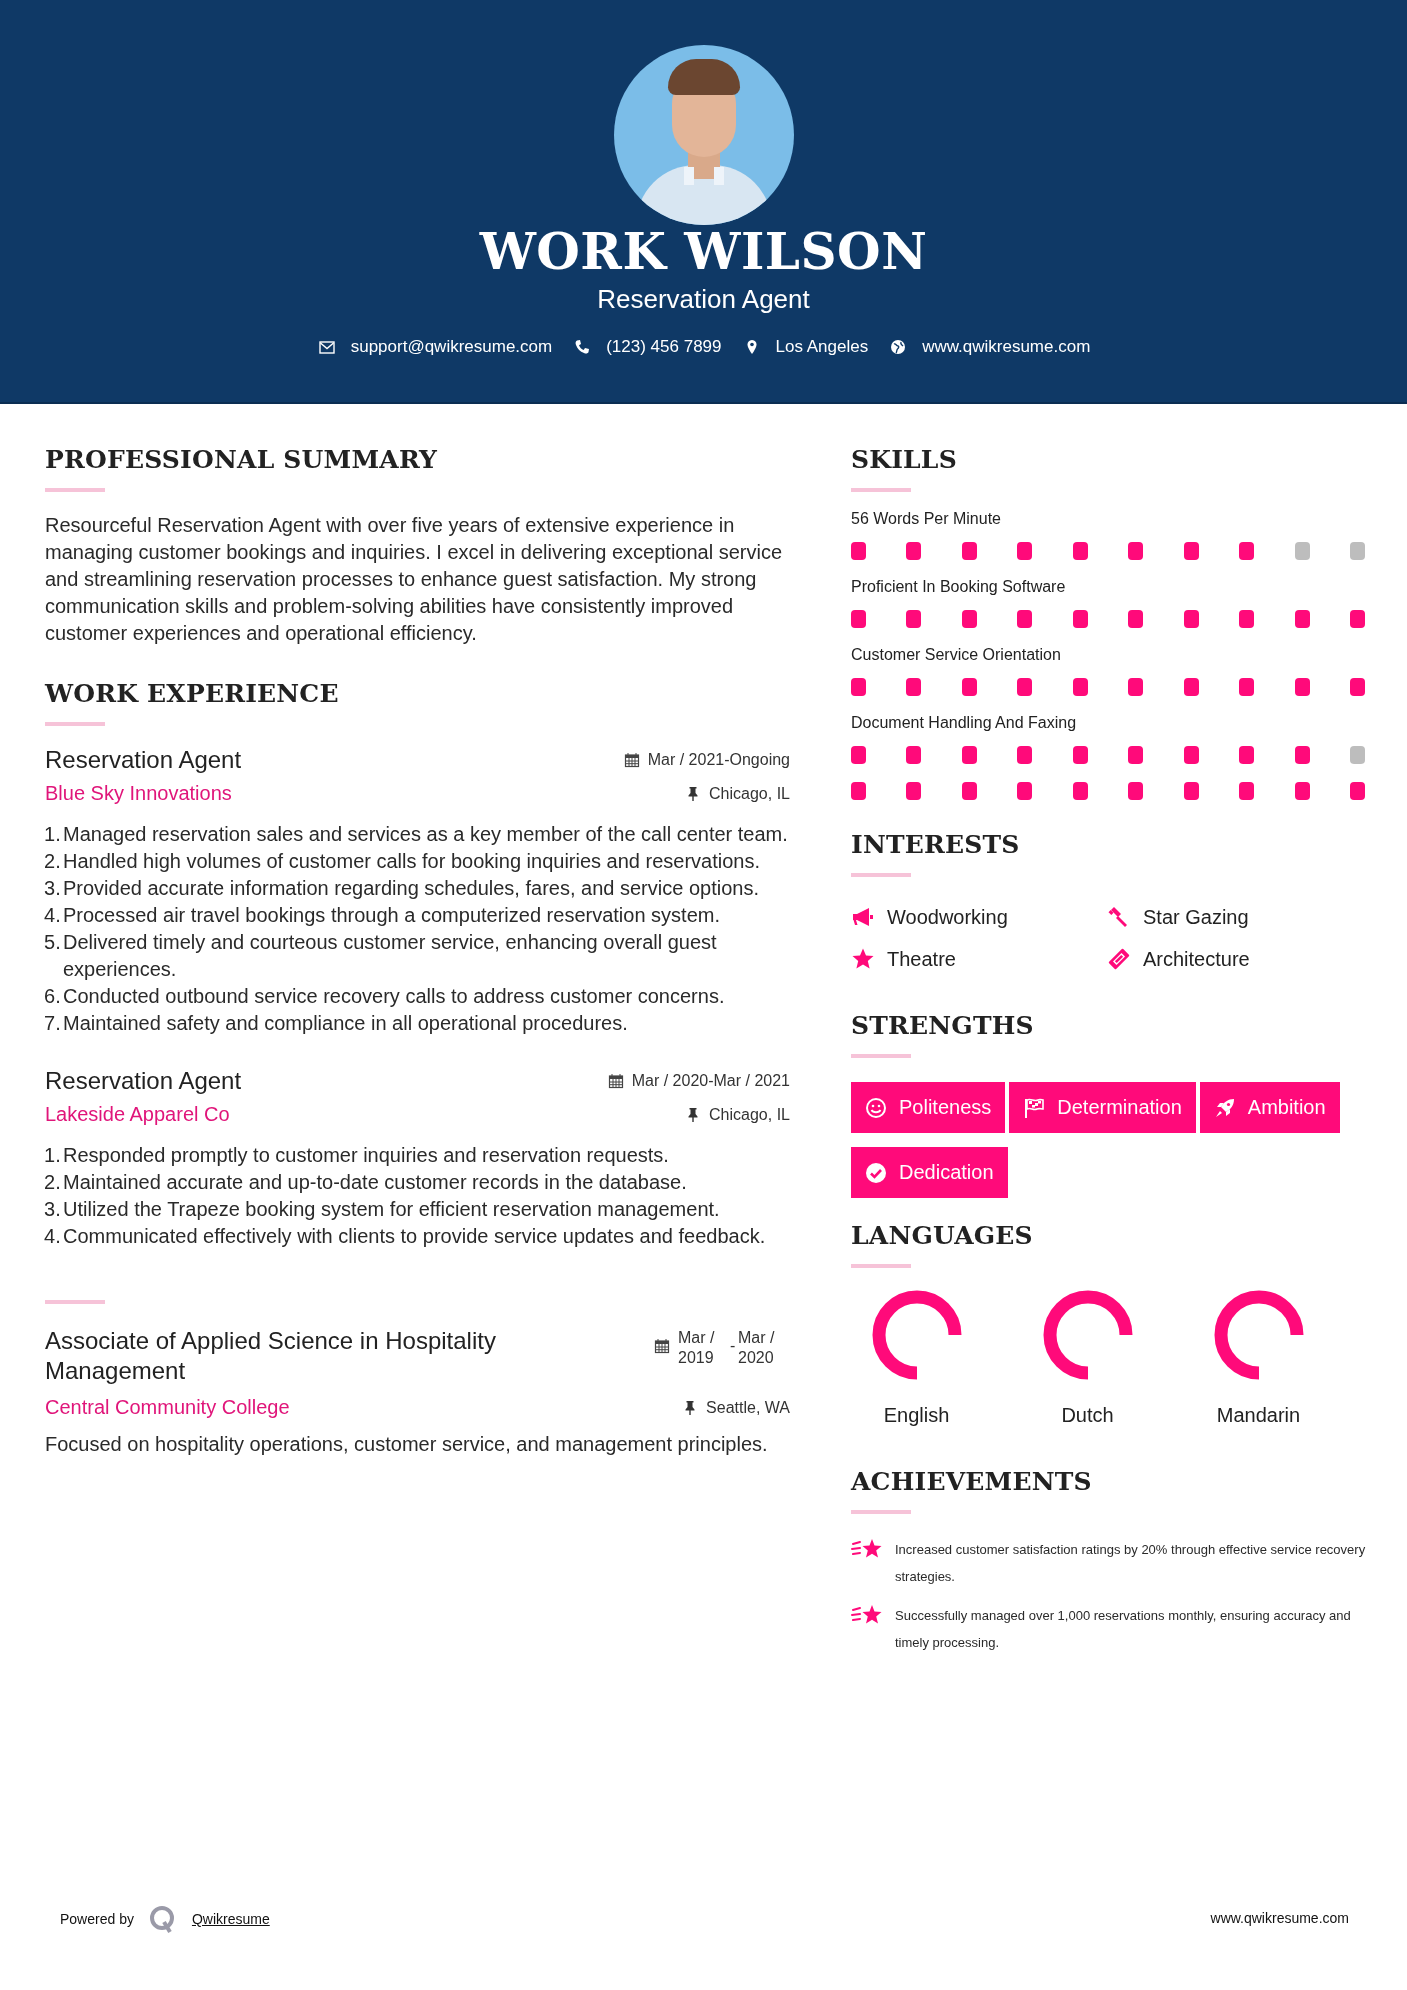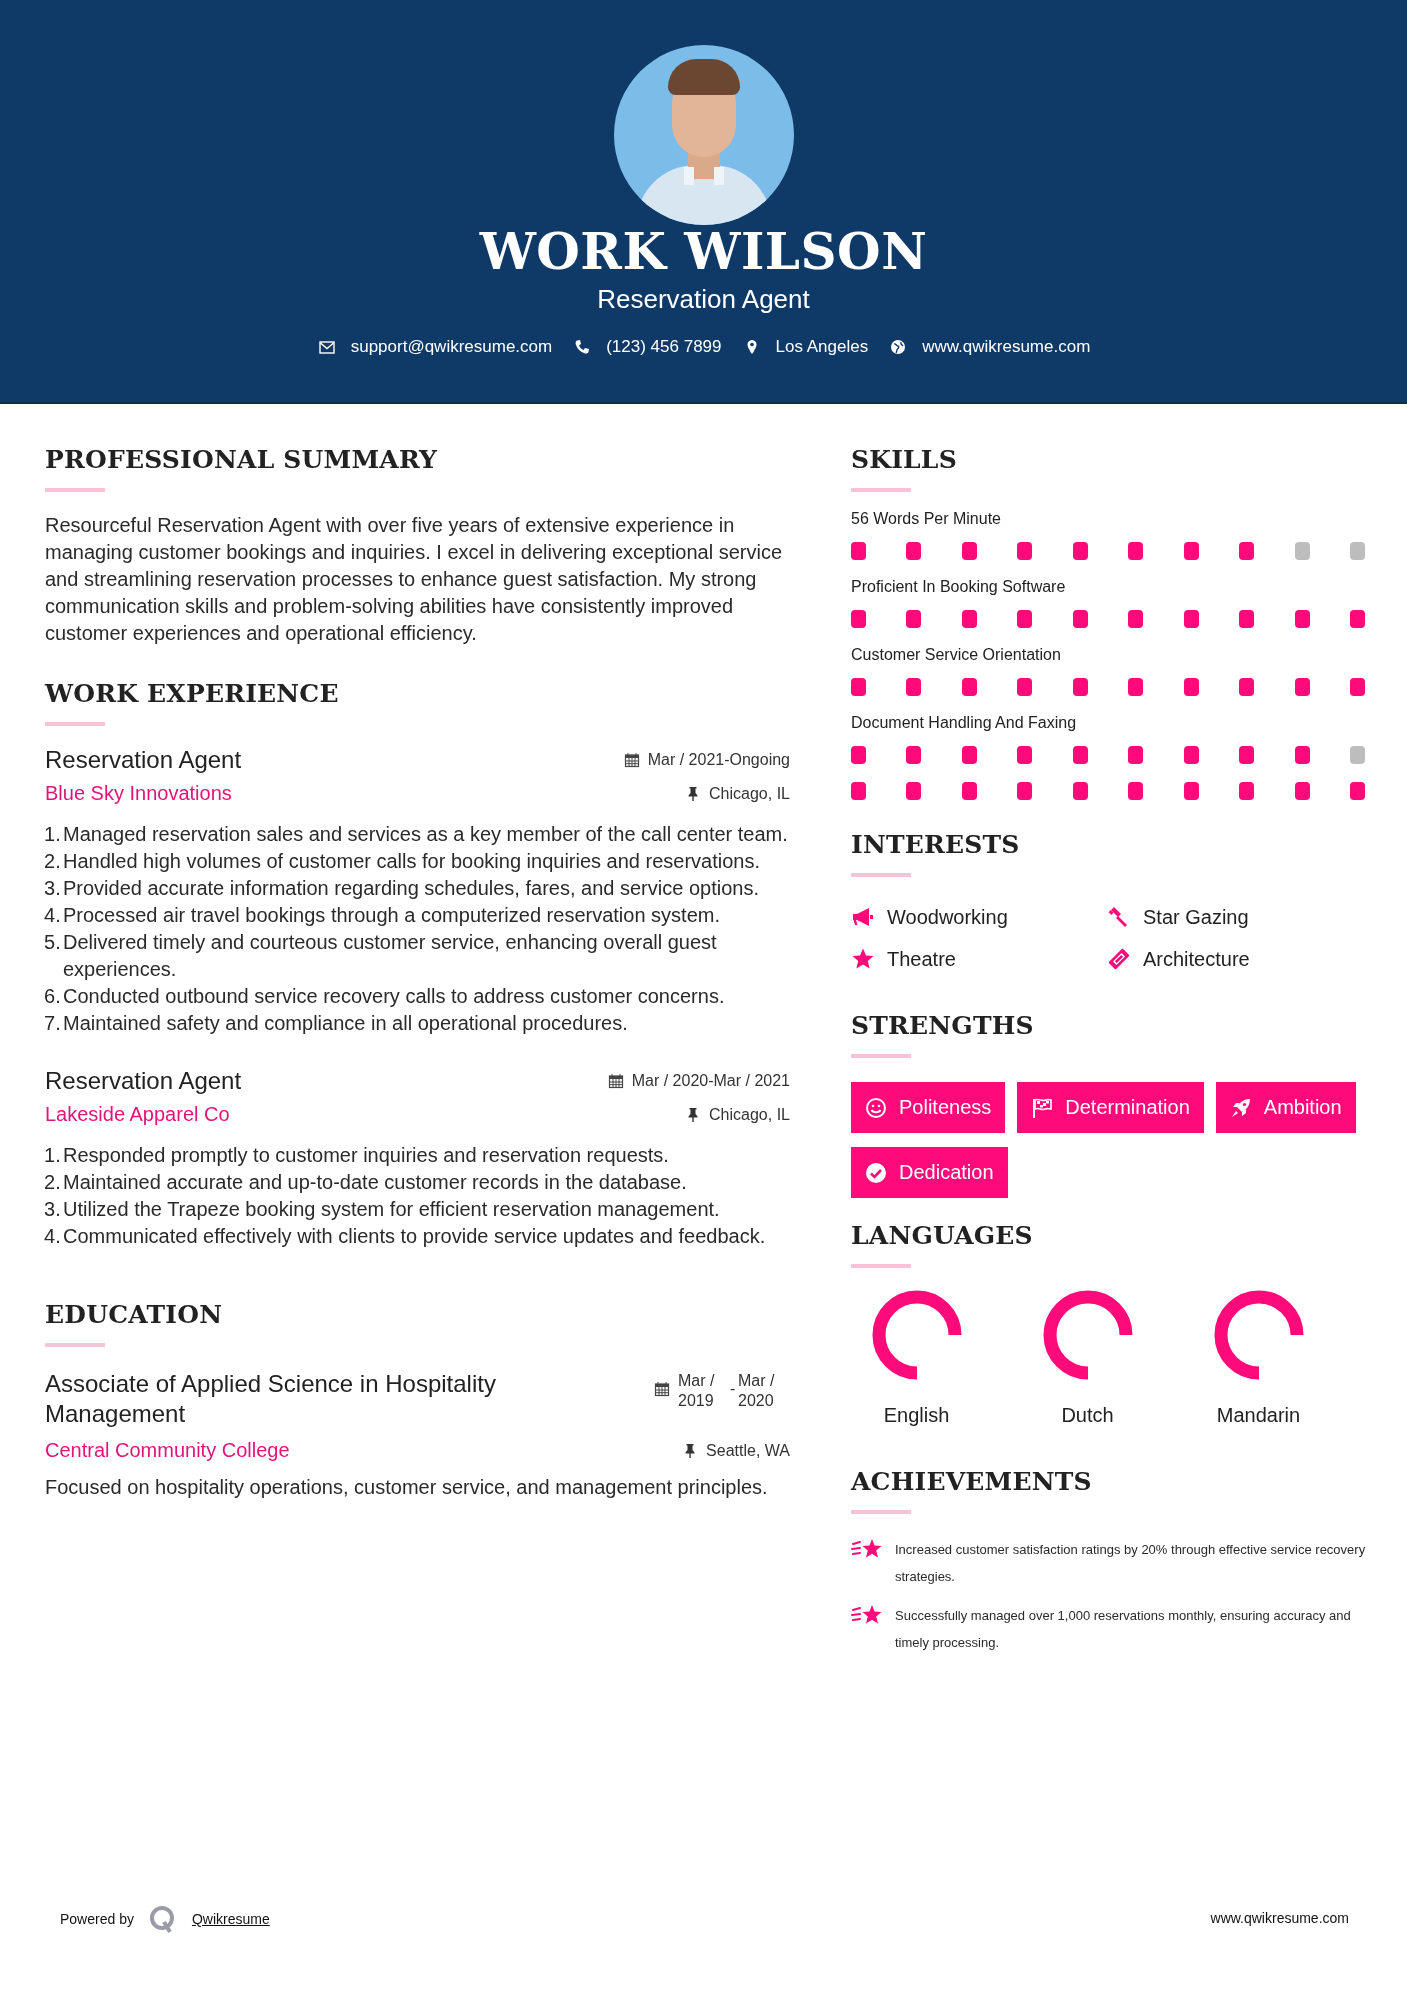--- a/index.html
+++ b/index.html
@@ -58,7 +58,7 @@
   .interest { display: flex; align-items: center; font-size: 20px; color: #222; }
   .interest svg { width: 24px; height: 24px; margin-right: 12px; }
 
-  .strengths { display: flex; flex-wrap: wrap; gap: 14px 12px; margin-top: 24px; width: 520px; }
+  .strengths { display: flex; flex-wrap: wrap; gap: 14px 4px; margin-top: 24px; width: 520px; }
   .strength { background: #ff0a7a; color: #fff; font-size: 20px; height: 51px; padding: 0 14px; display: flex; align-items: center; }
   .strength svg { width: 22px; height: 22px; margin-right: 12px; }
 

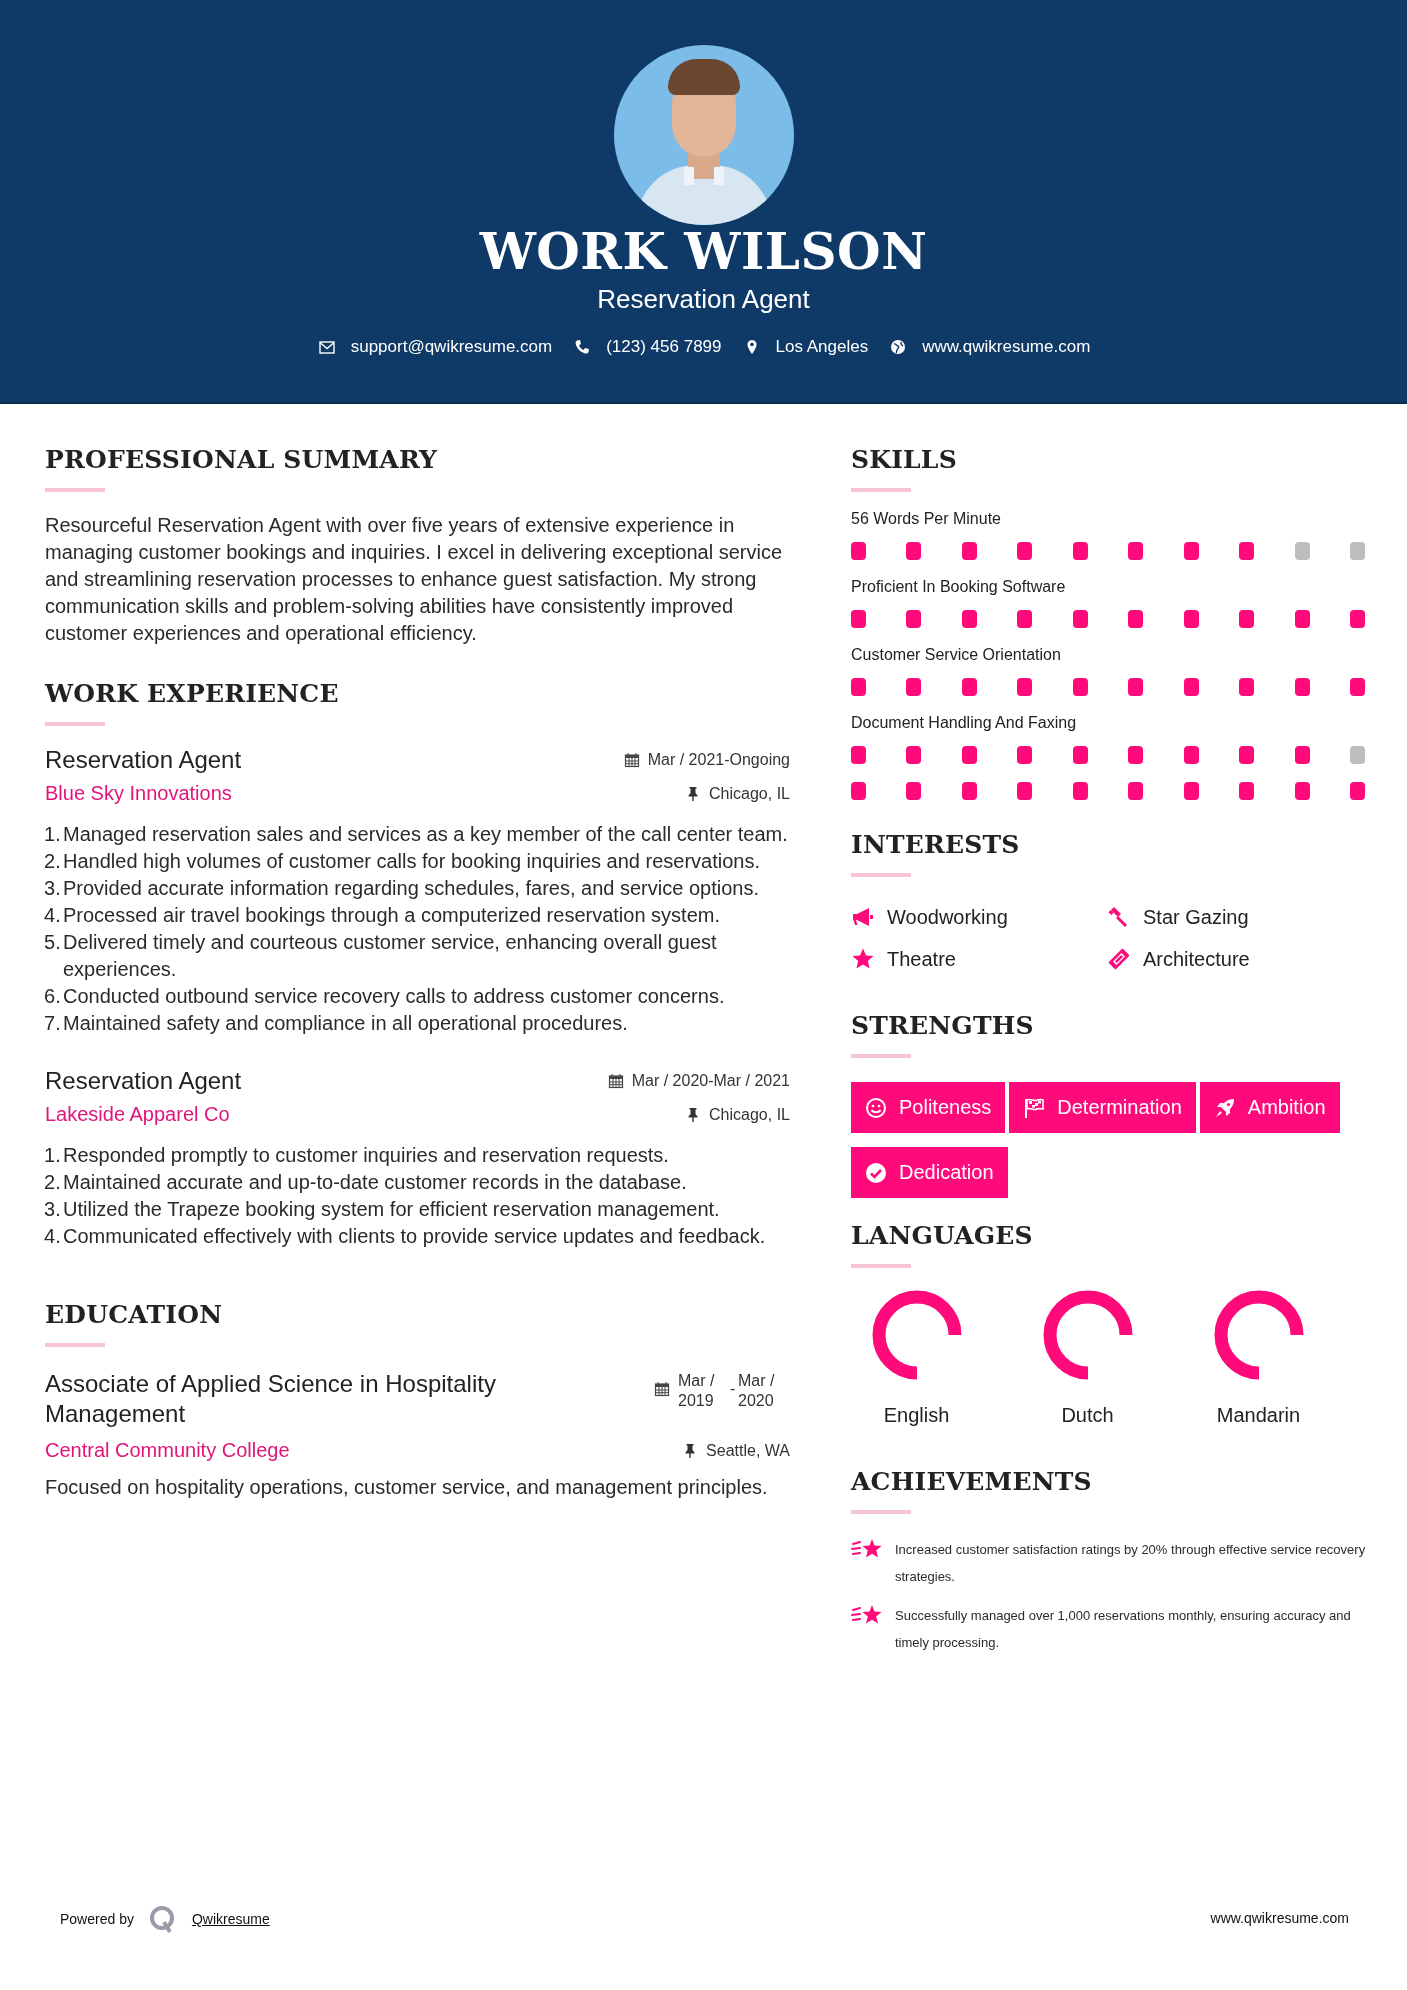--- a/index.html
+++ b/index.html
@@ -206,7 +206,6 @@
   </section>
 
   <section style="margin-top:50px;">
-    <div class="section-title">EDUCATION</div>
     <div class="underline"></div>
     <div class="edu-head">
       <div class="edu-degree">Associate of Applied Science in Hospitality Management</div>

